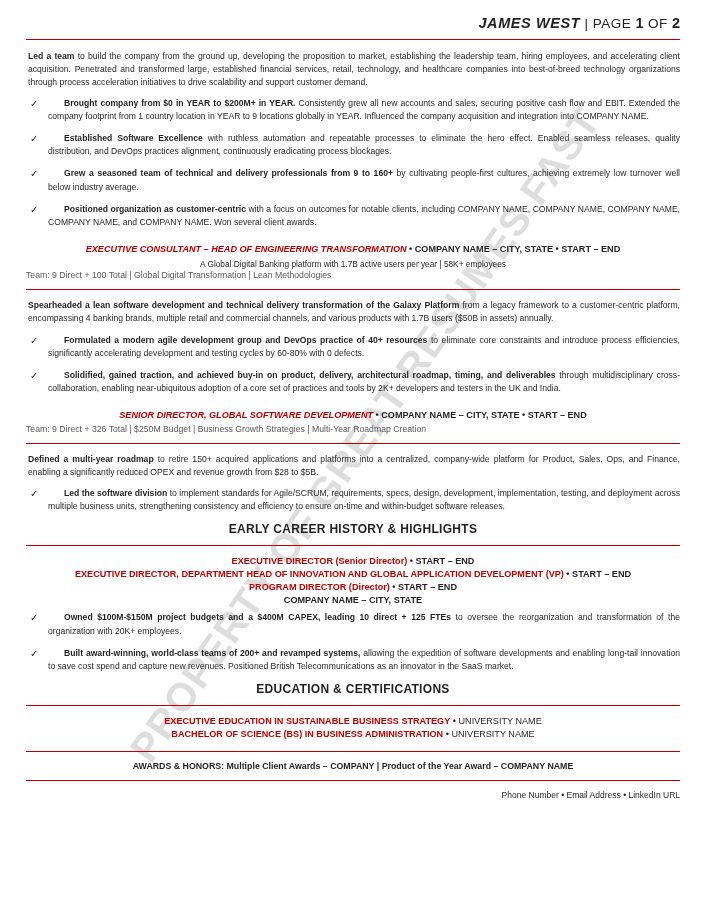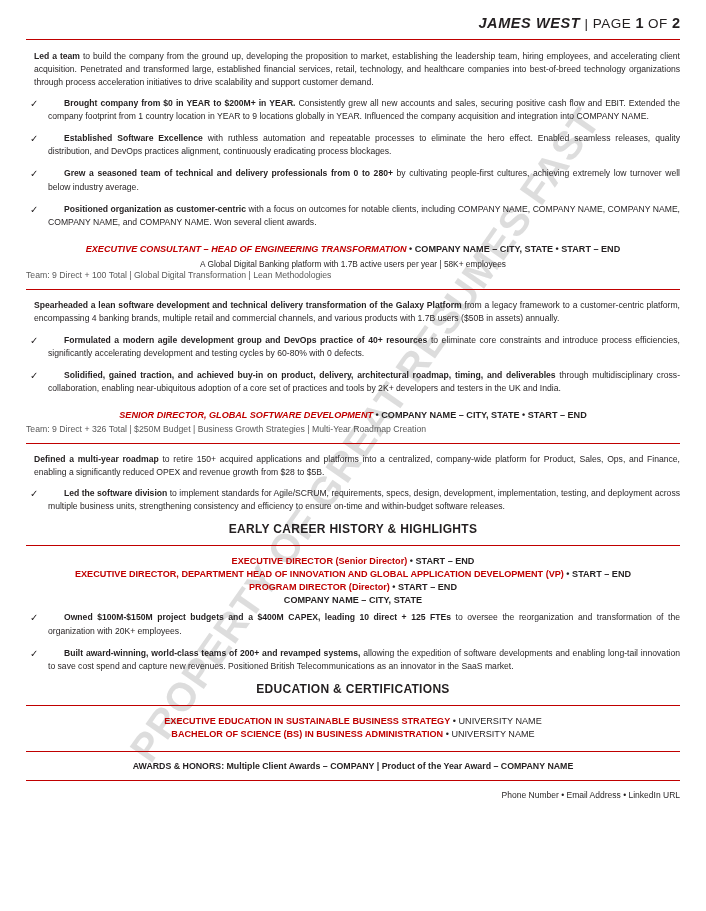--- a/index.html
+++ b/index.html
@@ -82,7 +82,7 @@
   p.body {
     font-size: 8.6px;
     line-height: 1.52;
-    margin: 0 0 8px 8px;
+    margin: 0 0 8px 2px;
     text-align: justify;
     color: #231f20;
   }

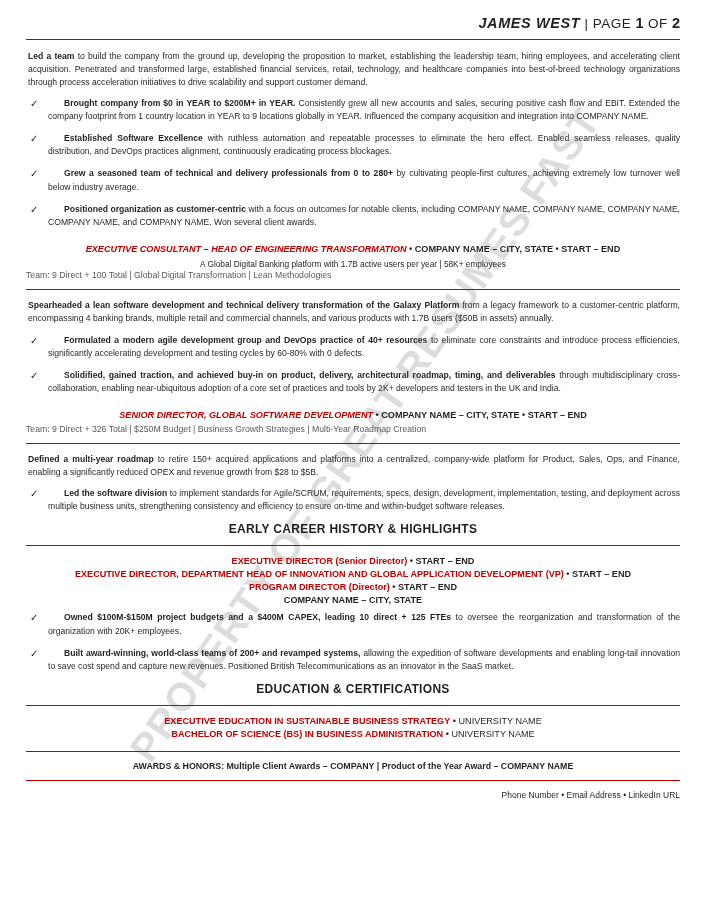--- a/index.html
+++ b/index.html
@@ -209,7 +209,7 @@
     <ul class="checks">
       <li><span class="tick">✓</span><b>Brought company from $0 in YEAR to $200M+ in YEAR.</b><span> Consistently grew all new accounts and sales, securing positive cash flow and EBIT. Extended the company footprint from 1 country location in YEAR to 9 locations globally in YEAR. Influenced the company acquisition and integration into COMPANY NAME.</span></li>
       <li><span class="tick">✓</span><b>Established Software Excellence</b><span> with ruthless automation and repeatable processes to eliminate the hero effect. Enabled seamless releases, quality distribution, and DevOps practices alignment, continuously eradicating process blockages.</span></li>
-      <li><span class="tick">✓</span><b>Grew a seasoned team of technical and delivery professionals from 0 to 280+</b><span> by cultivating people-first cultures, achieving extremely low turnover well below industry average.</span></li>
+      <li><span class="tick">✓</span><b>Grew a seasoned team of technical and delivery professionals from 9 to 160+</b><span> by cultivating people-first cultures, achieving extremely low turnover well below industry average.</span></li>
       <li><span class="tick">✓</span><b>Positioned organization as customer-centric</b><span> with a focus on outcomes for notable clients, including COMPANY NAME, COMPANY NAME, COMPANY NAME, COMPANY NAME, and COMPANY NAME. Won several client awards.</span></li>
     </ul>
 

